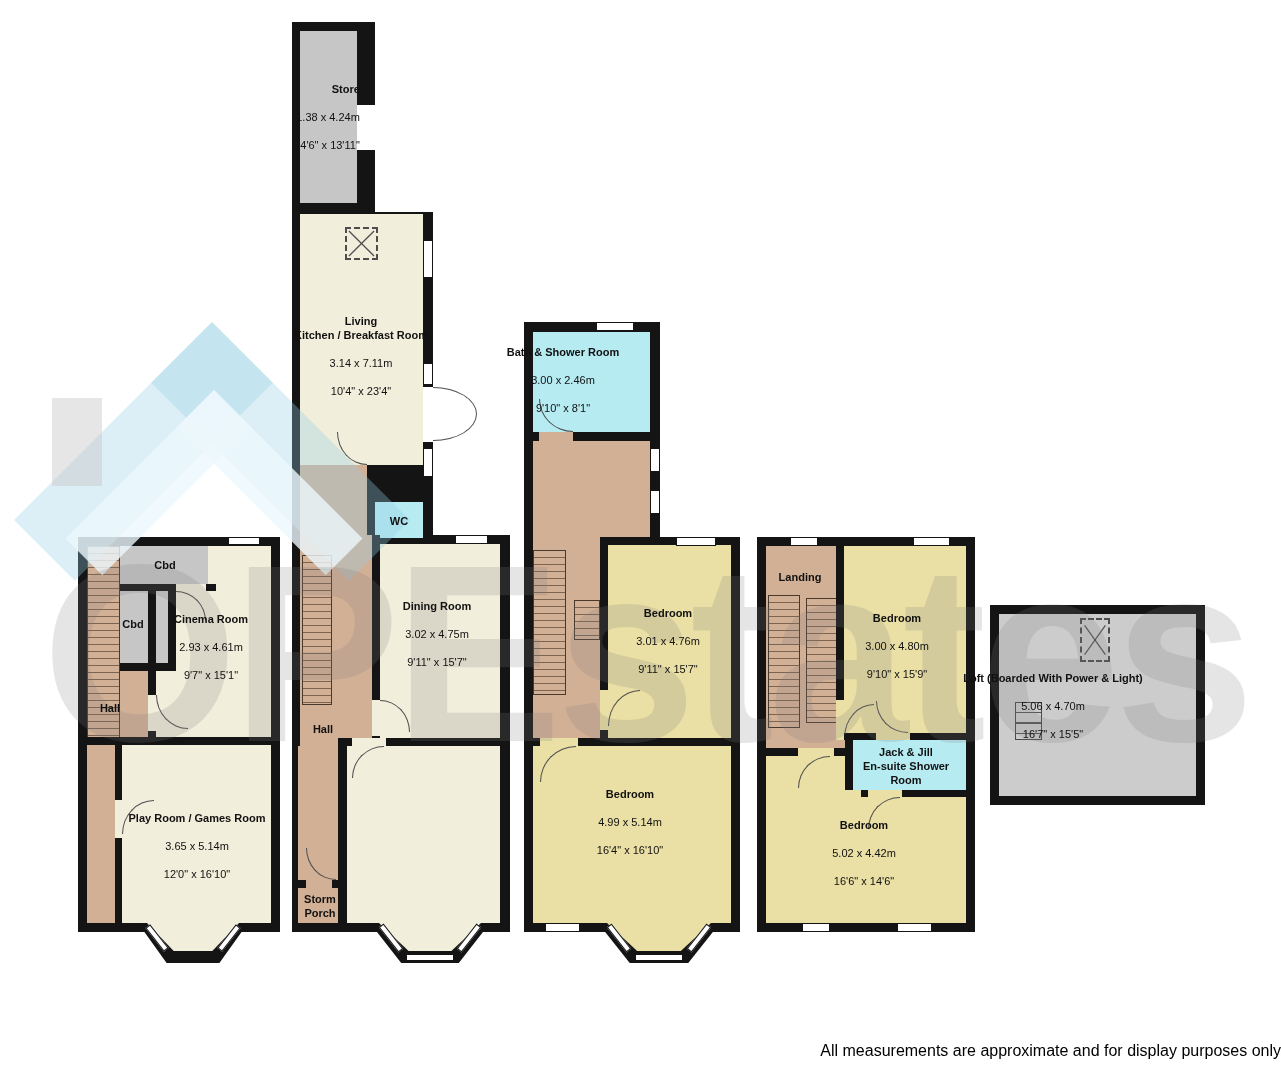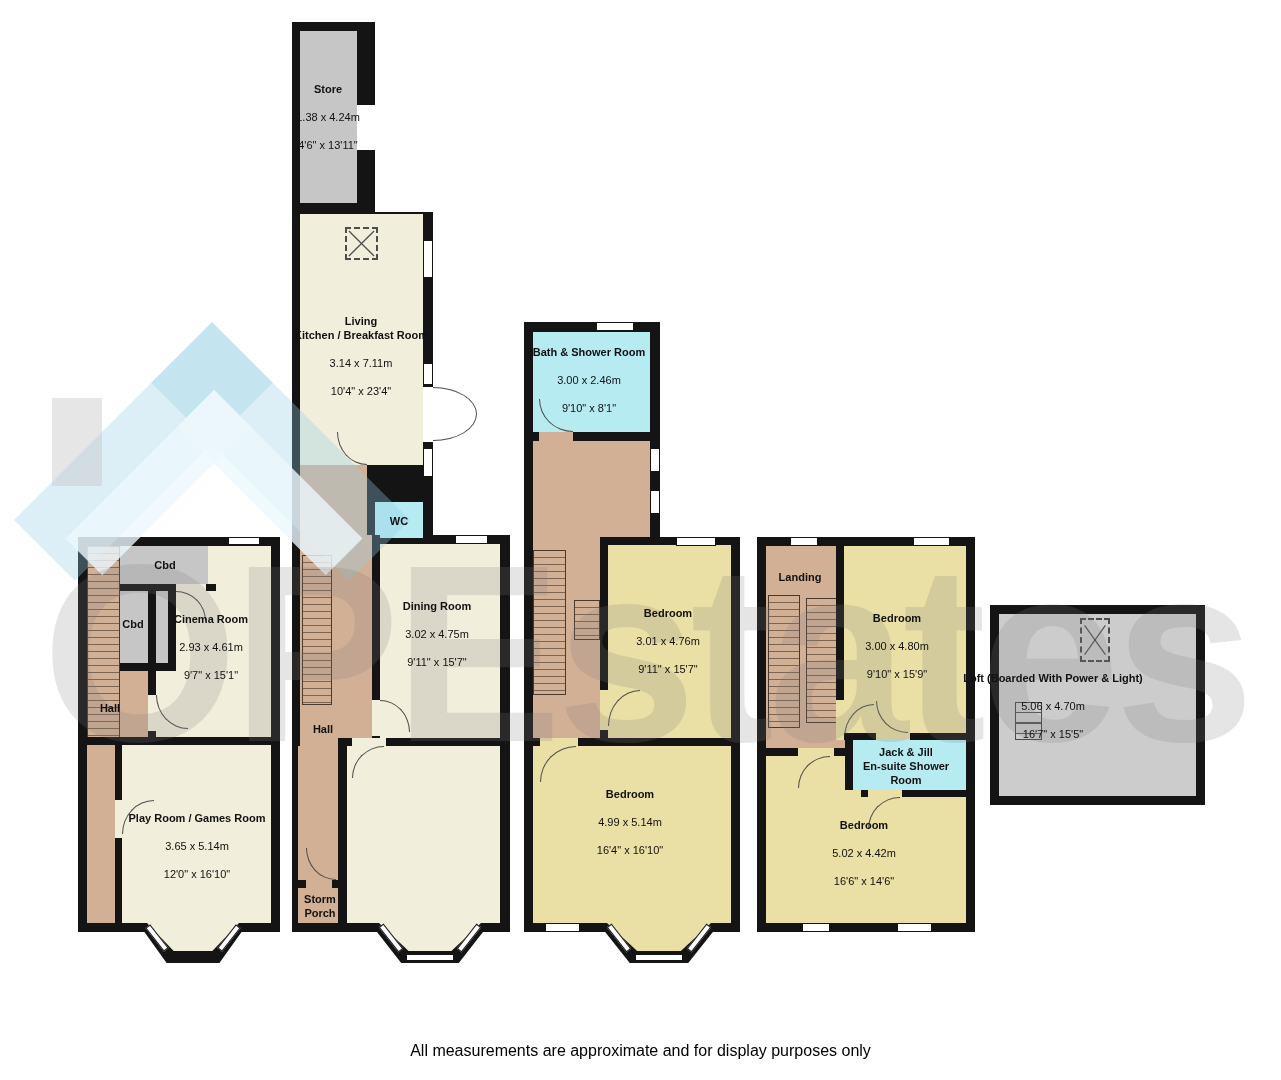--- a/index.html
+++ b/index.html
@@ -189,7 +189,7 @@
   </div>
   <div class="ladder" style="left:1015px;top:702px;width:27px;height:38px;"></div>
 
-  <div class="lbl" style="left:328px;top:117px;">
+  <div class="lbl" style="left:328px;top:117px;text-align:right;">
     <div class="nm">Store</div>
     <div class="dm">1.38 x 4.24m</div>
     <div class="dm">4'6" x 13'11"</div>

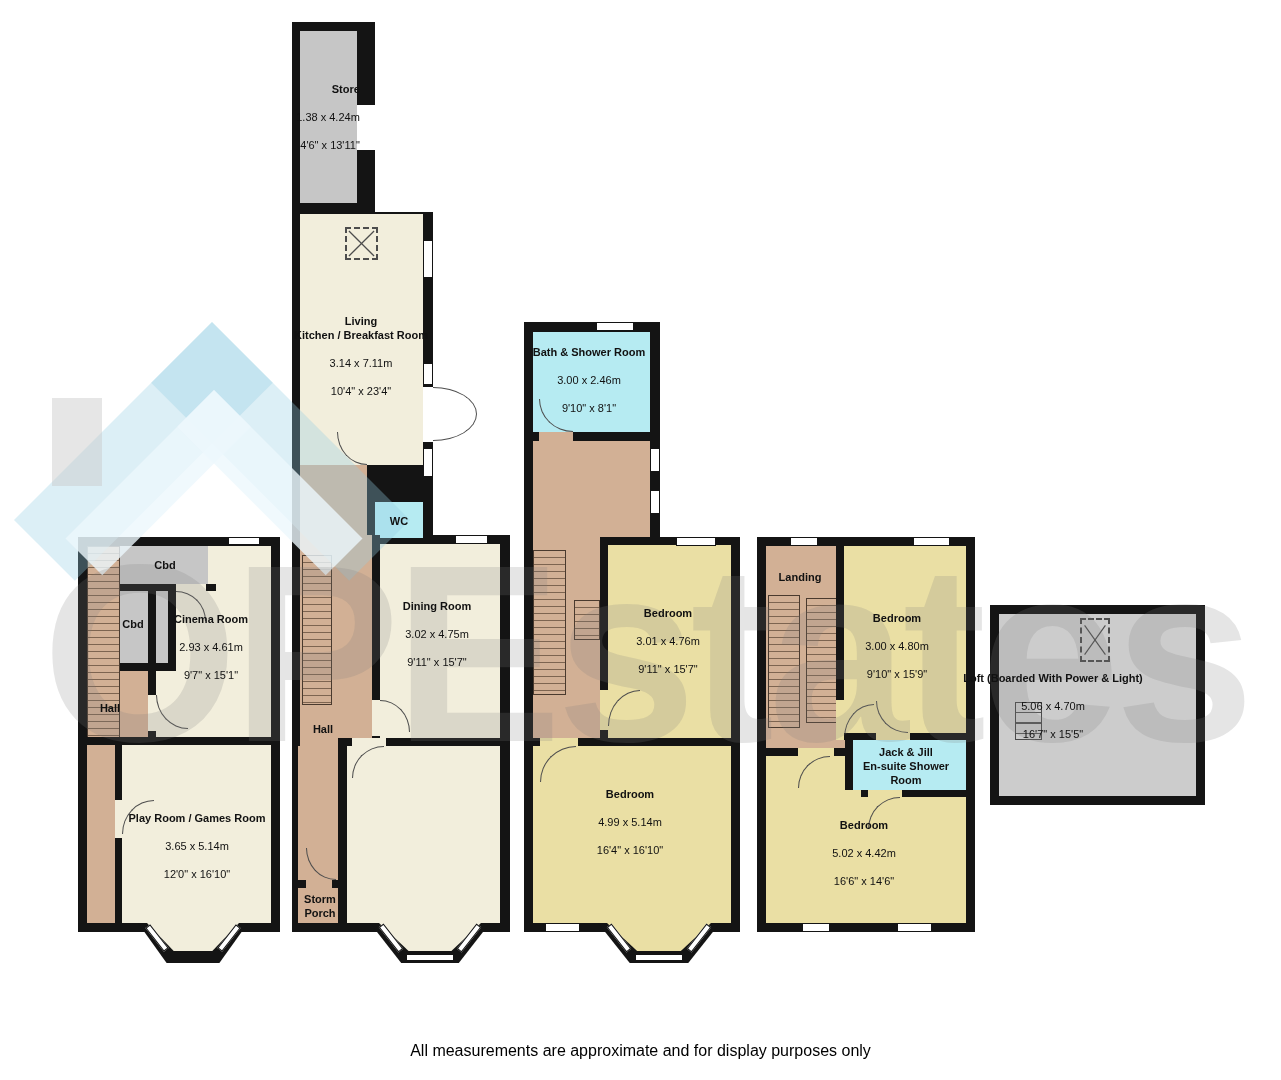--- a/index.html
+++ b/index.html
@@ -234,7 +234,7 @@
     <div class="nm">Storm
 Porch</div>
   </div>
-  <div class="lbl" style="left:589px;top:380px;">
+  <div class="lbl" style="left:563px;top:380px;">
     <div class="nm">Bath &amp; Shower Room</div>
     <div class="dm">3.00 x 2.46m</div>
     <div class="dm">9'10" x 8'1"</div>

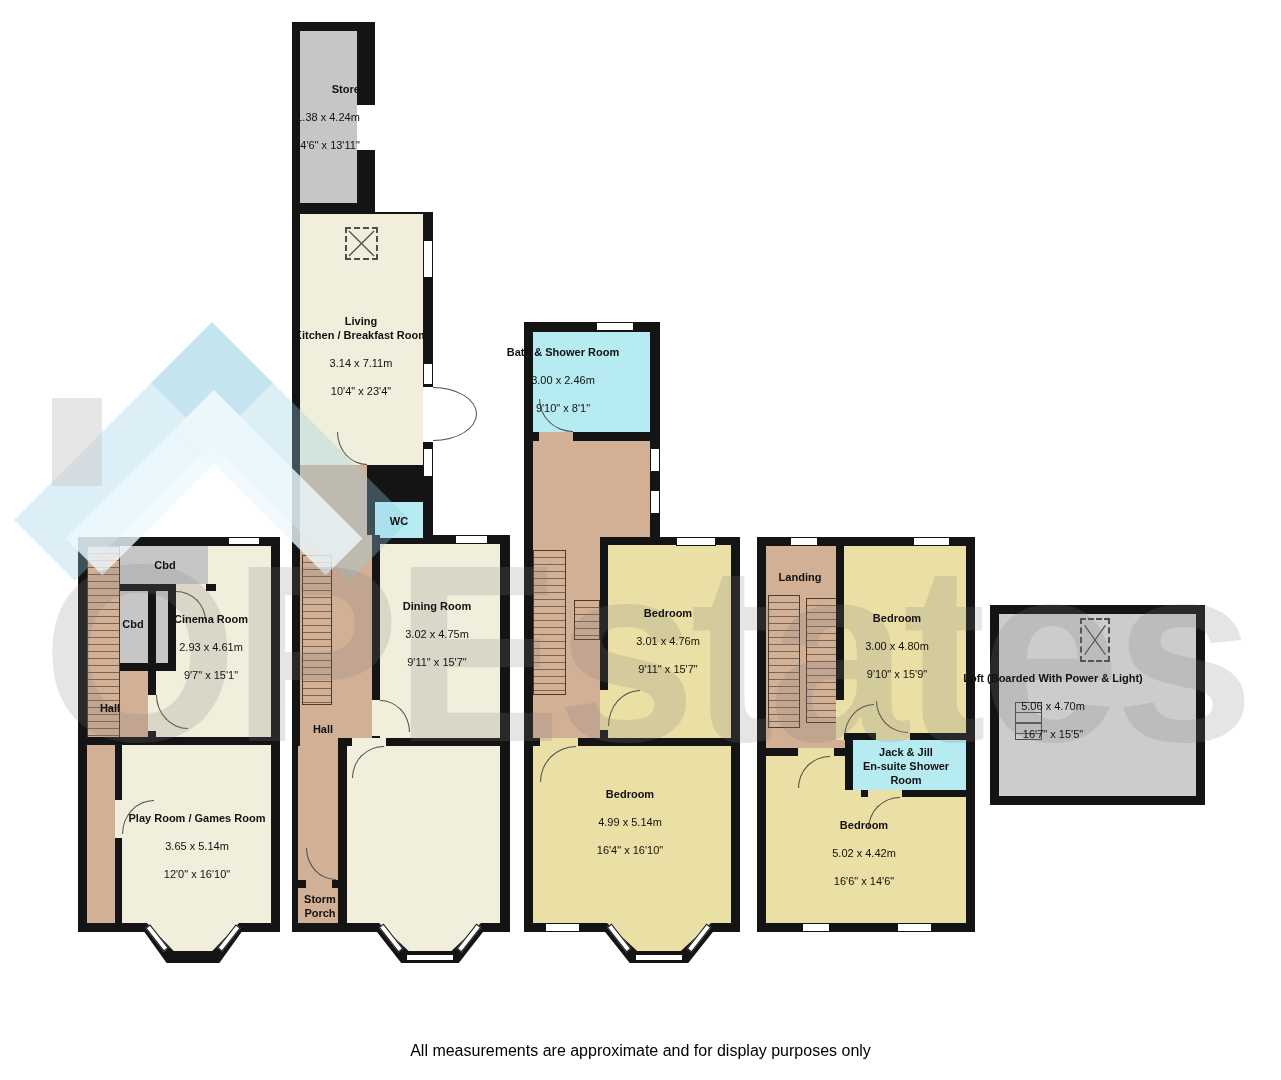--- a/index.html
+++ b/index.html
@@ -282,7 +282,7 @@
   </div>
   <div class="wm-text">OPEstates</div>
 
-  <div class="footer disc" style="top:1042px;">All measurements are approximate and for display purposes only</div>
+  <div class="footer disc" style="top:1042px;text-align:right;">All measurements are approximate and for display purposes only</div>
 
 </div>
 

